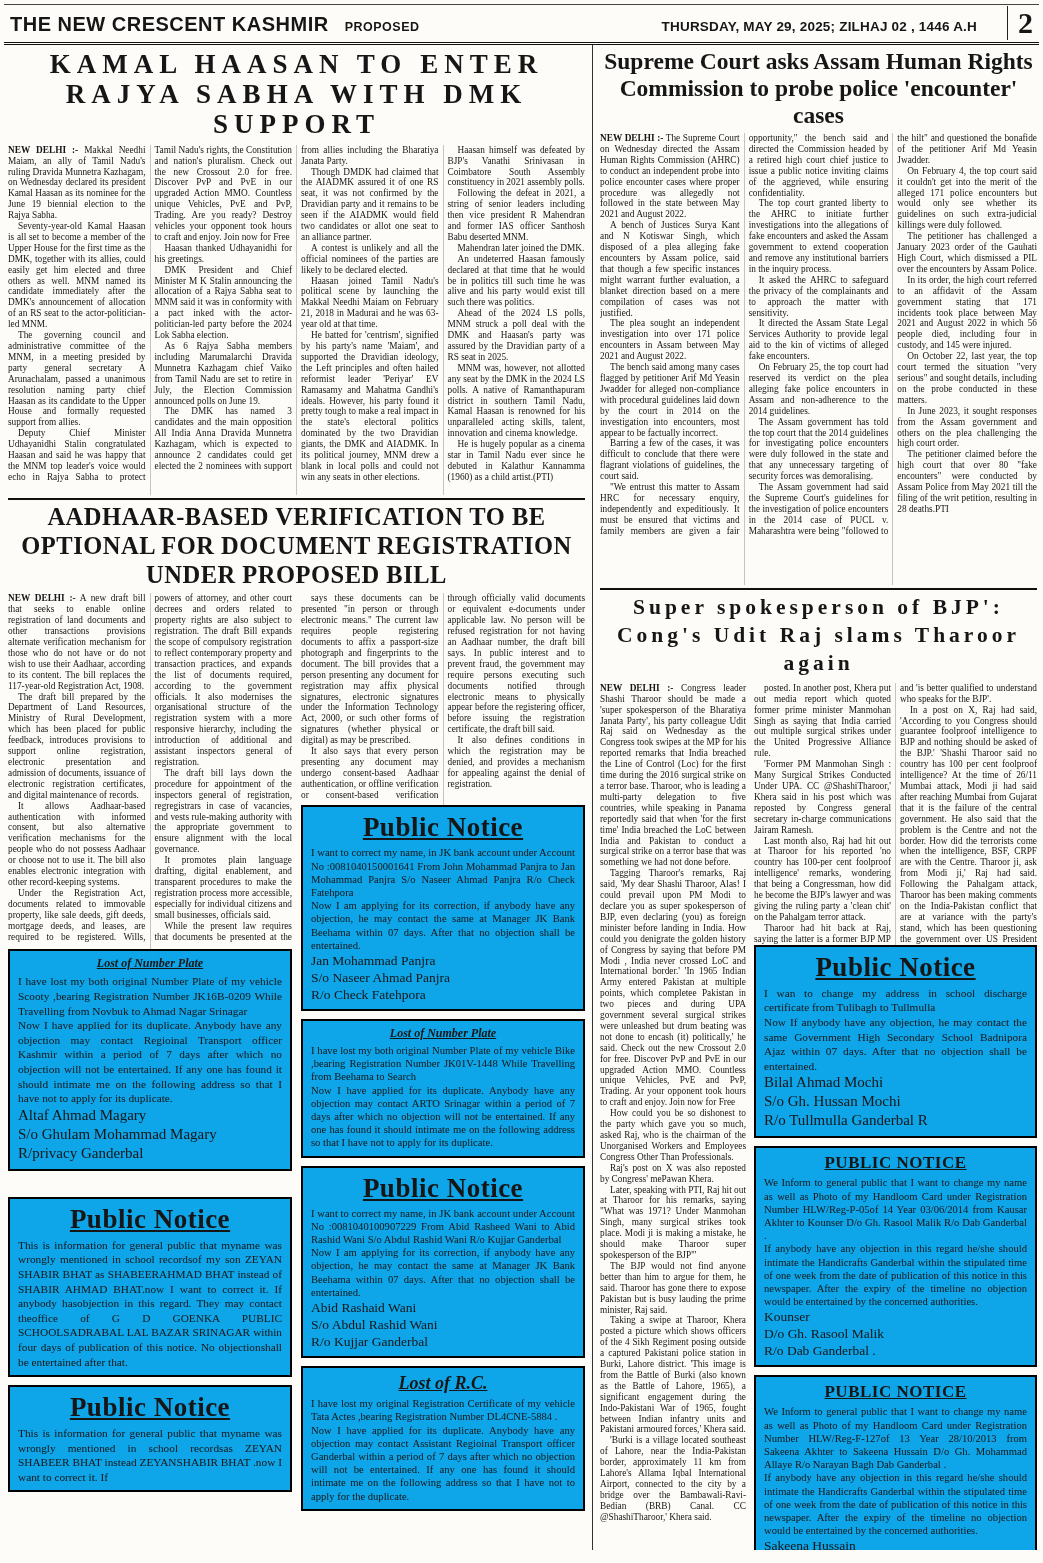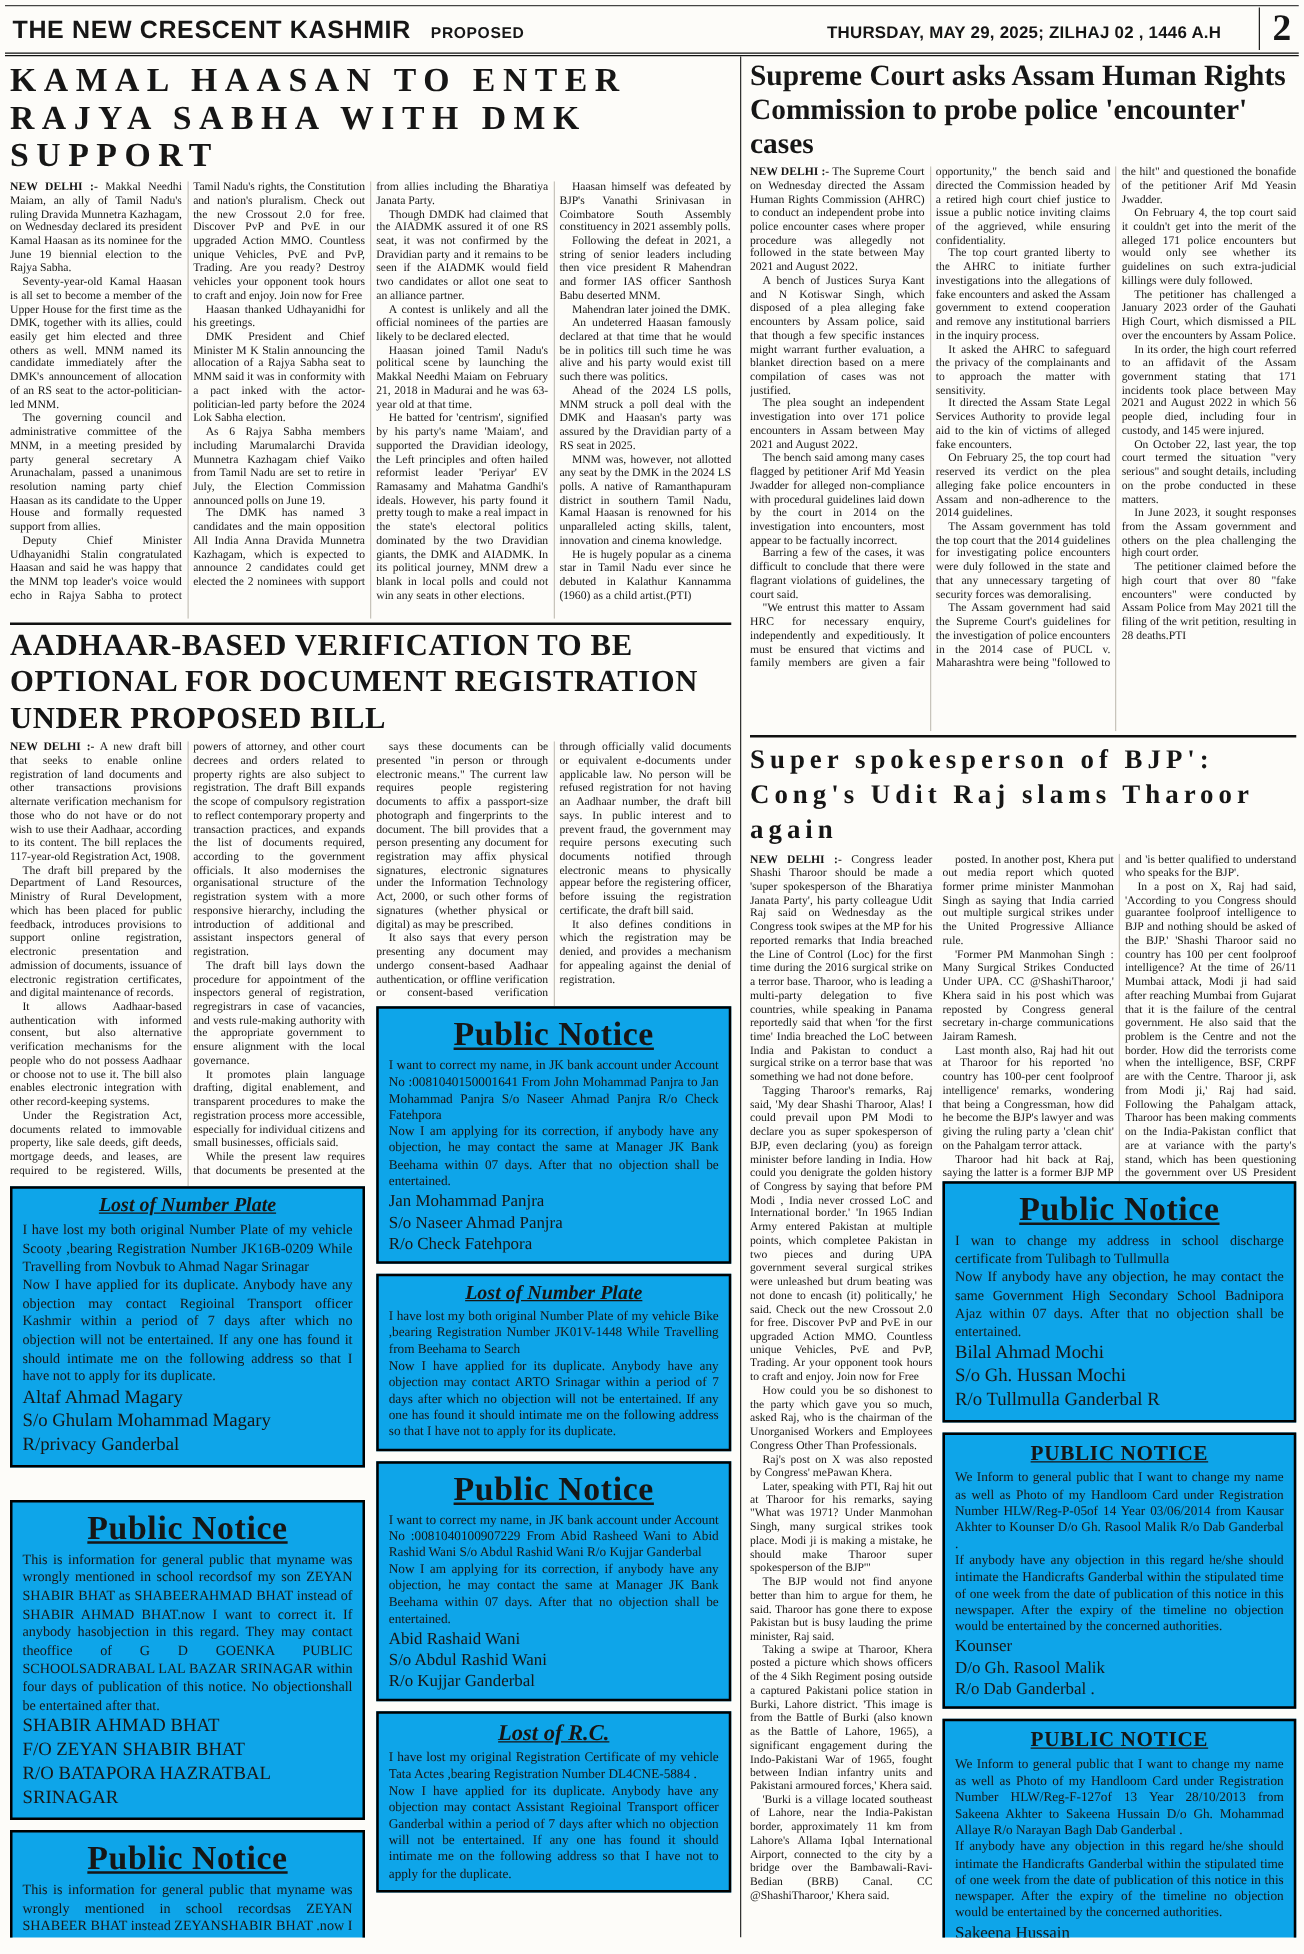--- a/index.html
+++ b/index.html
@@ -26,7 +26,7 @@
   .half-left { width:588px; padding:2px 7px 0 4px; }
   .half-right { width:447px; padding:2px 2px 0 7px; border-left:1px solid #333; }
 
-  h1,h2 { margin:0; text-align:left; font-family:"Liberation Serif", serif; }
+  h1,h2 { margin:0; text-align:center; font-family:"Liberation Serif", serif; }
   .hl-kamal   { font-size:27px; line-height:1.12; font-weight:600; letter-spacing:6px; margin:2px 0 5px; }
   .hl-supreme { font-size:23.5px; line-height:1.15; font-weight:600; margin:1px 0 4px; }
   .hl-aadhaar { font-size:24.5px; line-height:1.18; font-weight:bold; letter-spacing:.5px; margin:3px 0 4px; }

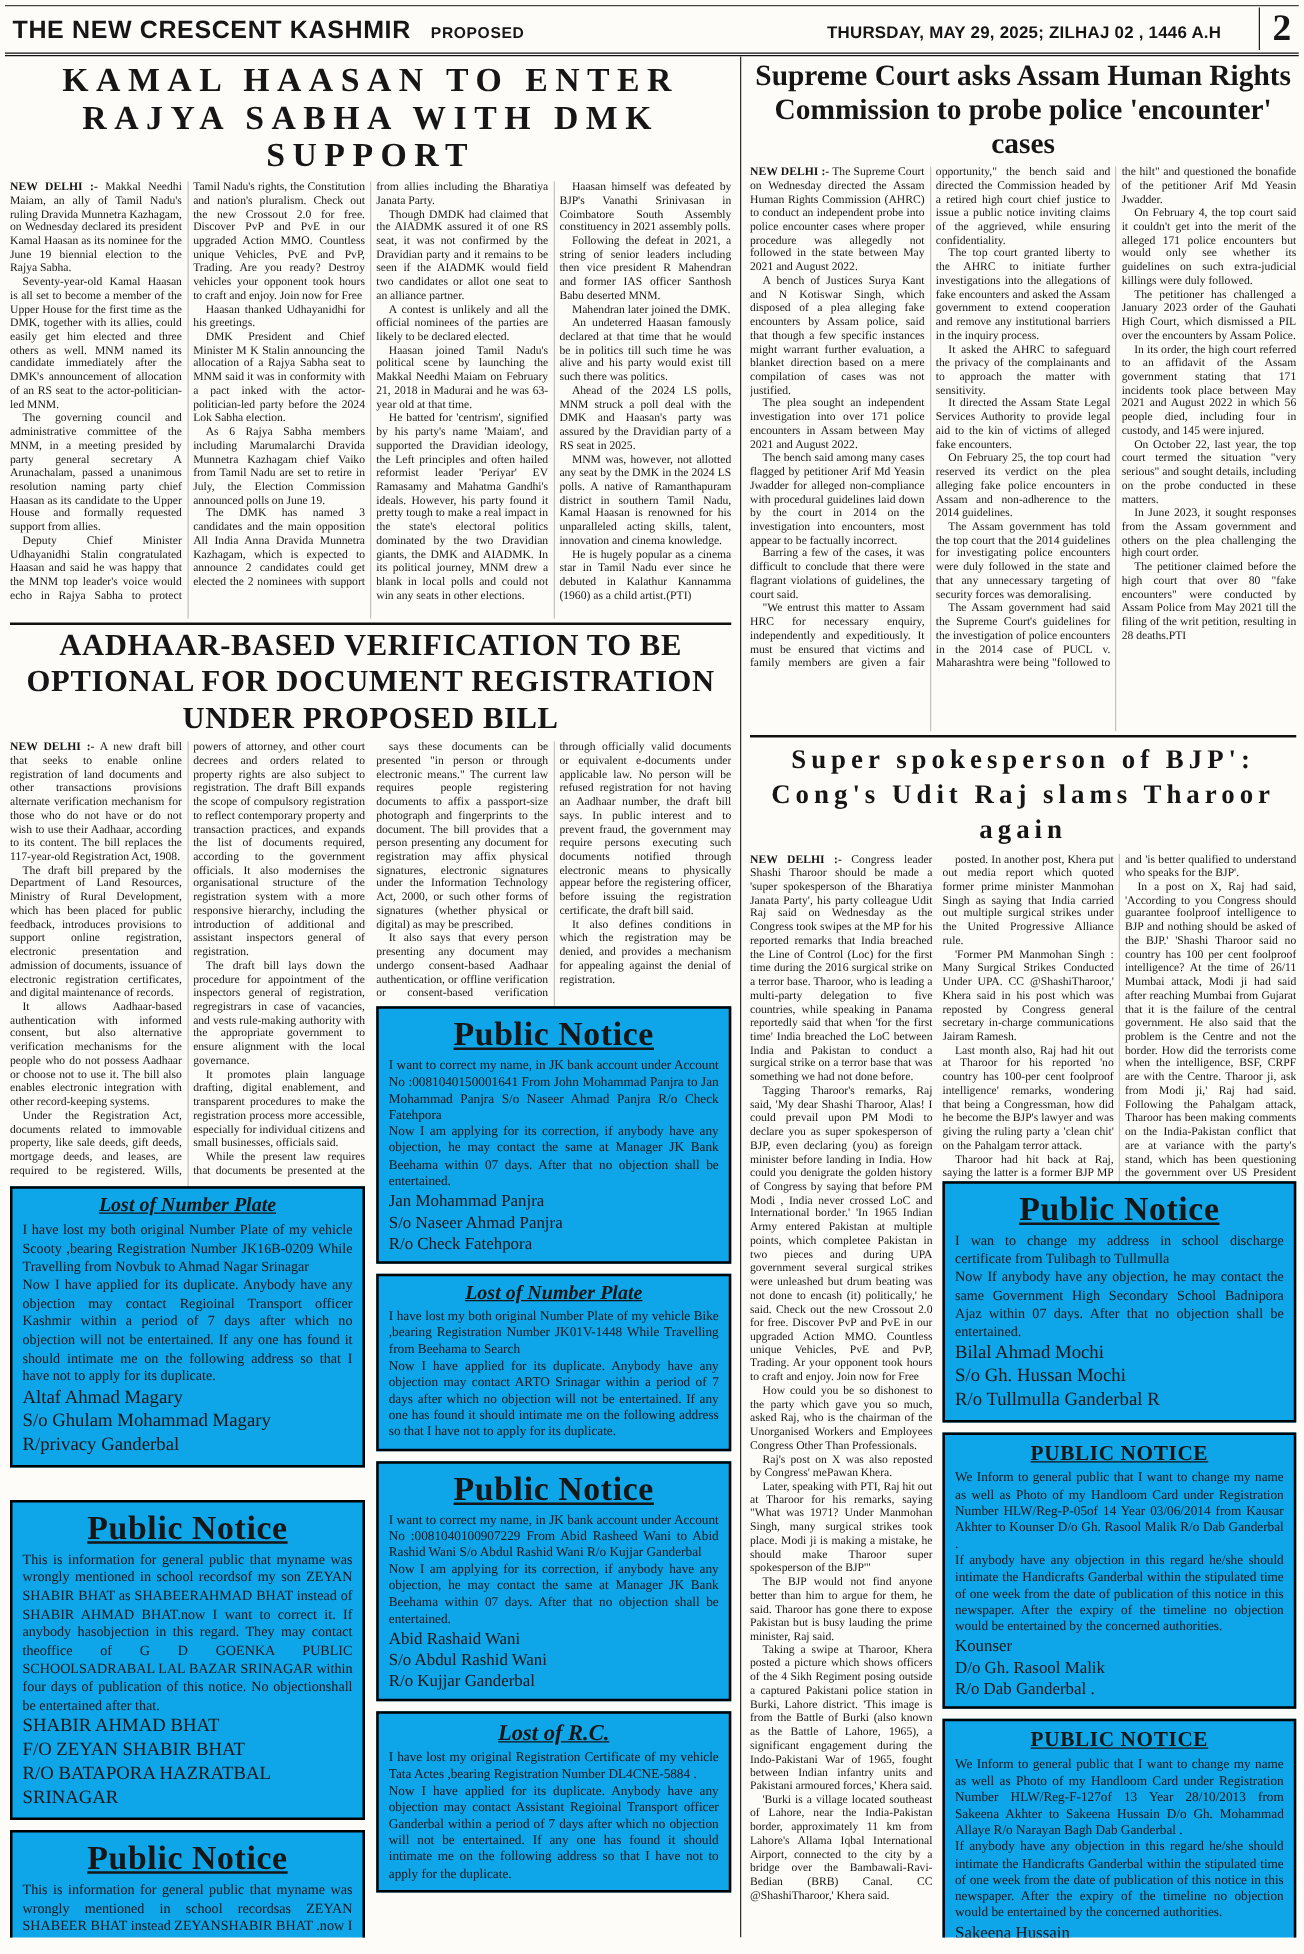--- a/index.html
+++ b/index.html
@@ -59,7 +59,7 @@
   
   .notice { border:2px solid #000; background:#0ea5e9; padding:5px 8px 6px; margin:0 0 8px; overflow:hidden; }
   .notice h3 { margin:0 0 3px; text-align:center; text-decoration:underline; }
-  .nt-lost   { font-style:italic; font-weight:bold; font-size:16px; }
+  .nt-lost   { font-style:italic; font-weight:bold; font-size:12px; }
   .nt-public { font-weight:bold; font-size:27px; letter-spacing:.5px; }
   .nt-caps   { font-weight:bold; font-size:17px; letter-spacing:.5px; }
   .nt-rc     { font-style:italic; font-weight:bold; font-size:18px; }

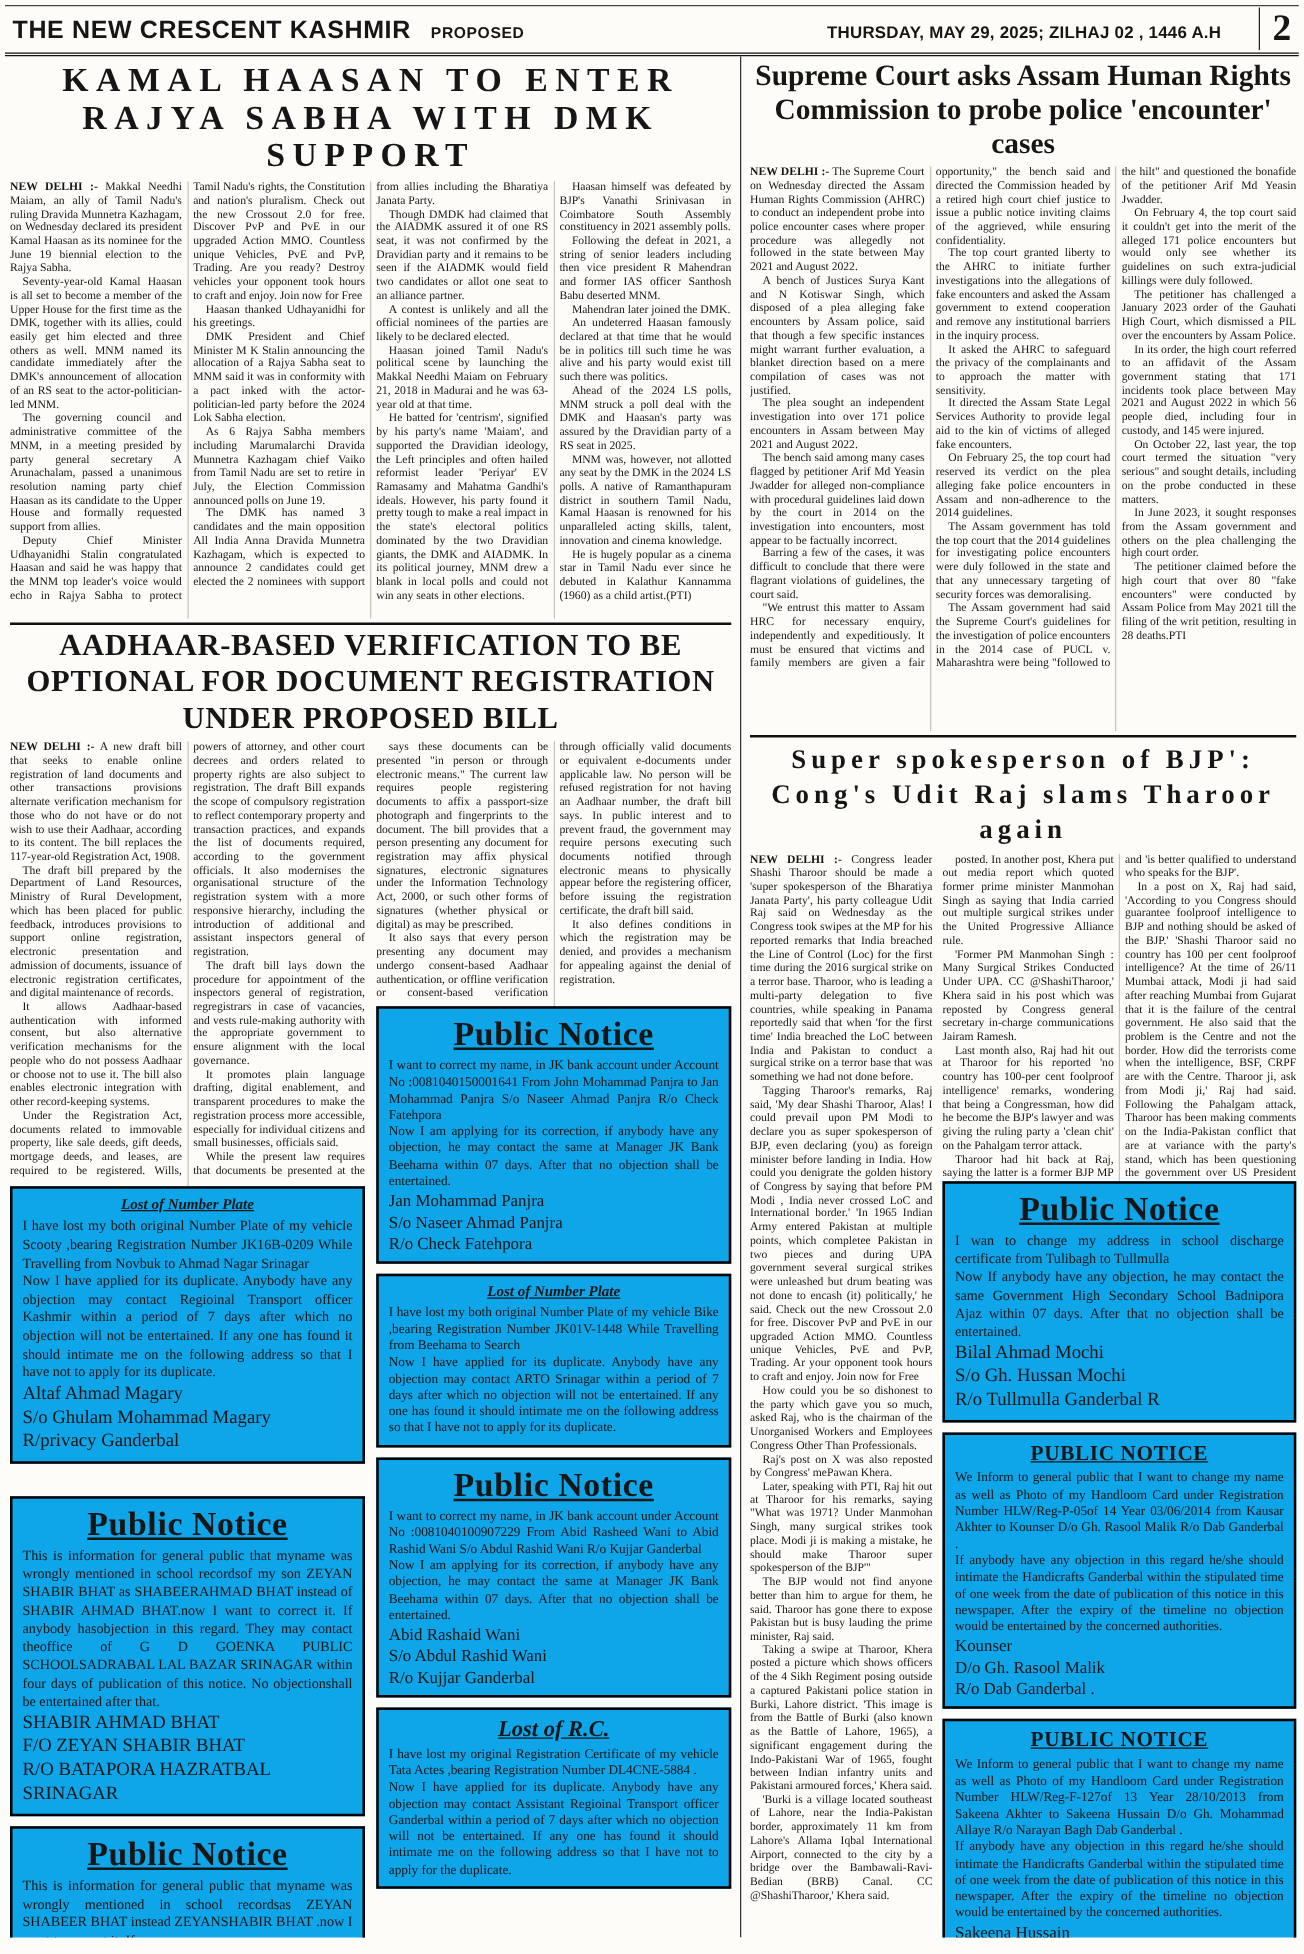--- a/index.html
+++ b/index.html
@@ -153,11 +153,6 @@
             <div class="nbody big">
                 <p>This is information for general public that myname was wrongly mentioned in school recordsof my son ZEYAN SHABIR BHAT as SHABEERAHMAD BHAT instead of SHABIR AHMAD BHAT.now I want to correct it. If anybody hasobjection in this regard. They may contact theoffice of G D GOENKA PUBLIC SCHOOLSADRABAL LAL BAZAR SRINAGAR within four days of publication of this notice. No objectionshall be entertained after that.</p>
               </div>
-            <div class="nsig big">
-                <p>SHABIR AHMAD BHAT</p>
-                <p>F/O ZEYAN SHABIR BHAT</p>
-                <p>R/O BATAPORA HAZRATBAL SRINAGAR</p>
-              </div>
           </section>
 
           <section class="notice">

